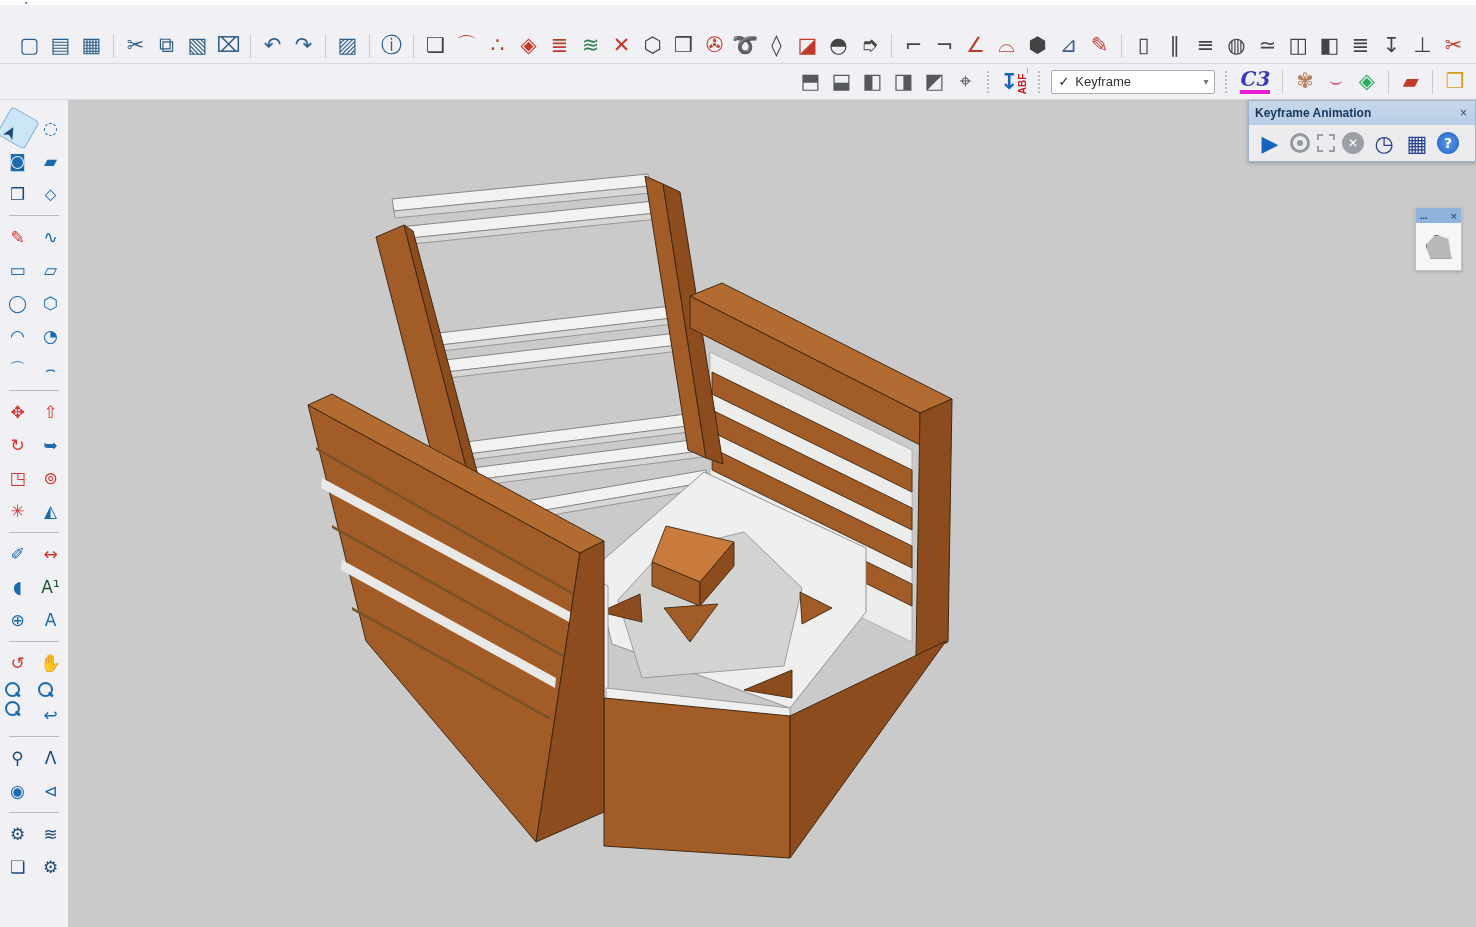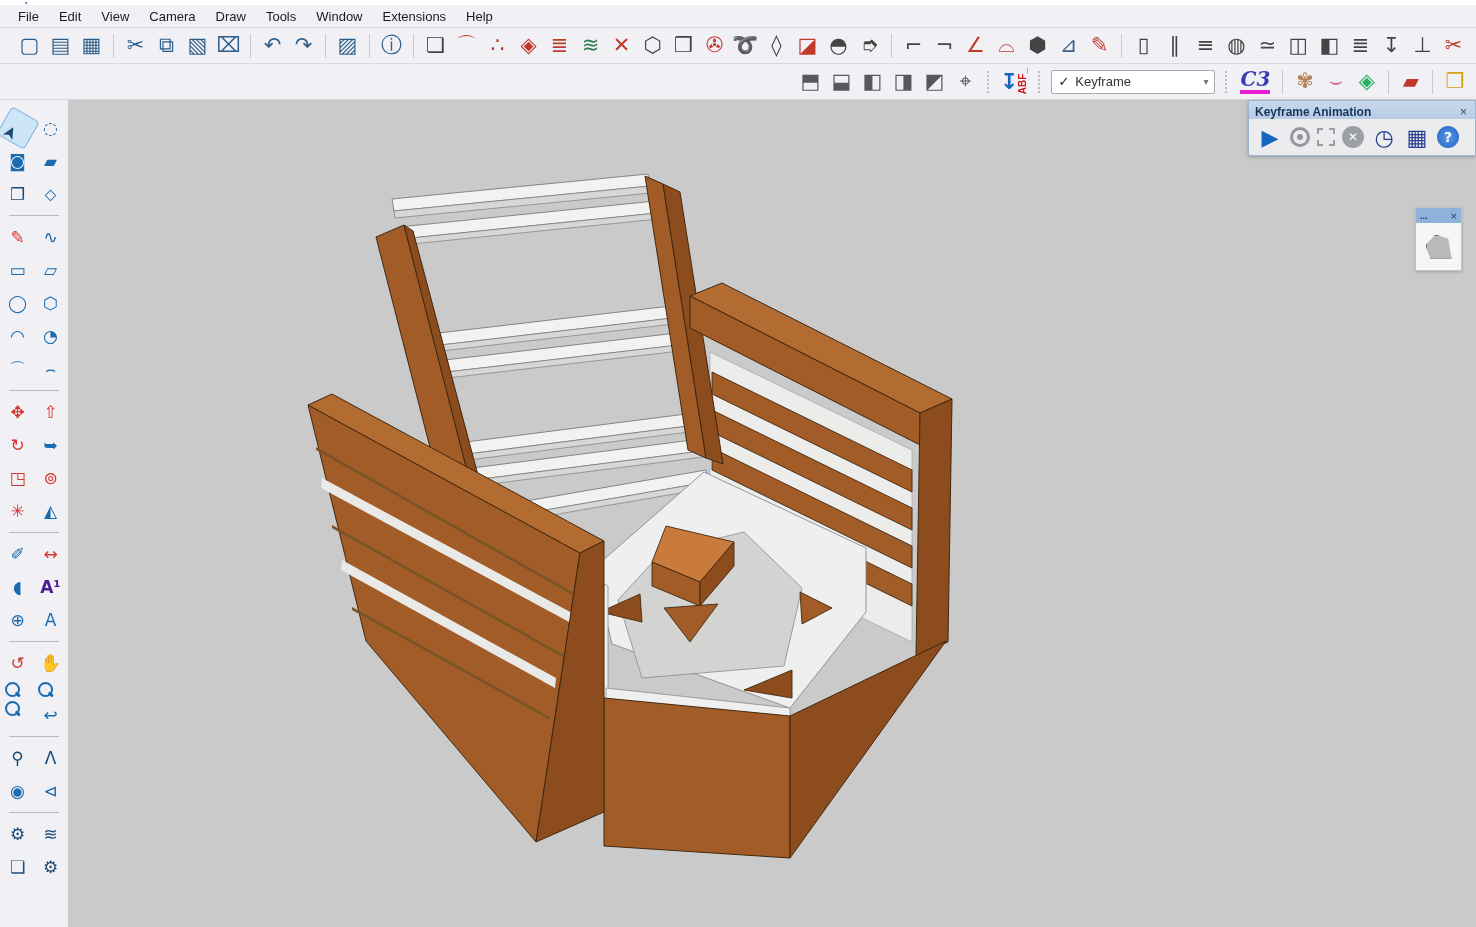--- a/index.html
+++ b/index.html
@@ -103,17 +103,6 @@
     <span class="app-dot">▪</span>
   </div>
 
-  <nav class="menubar" id="menubar">
-      <span class="menu-item">File</span>
-      <span class="menu-item">Edit</span>
-      <span class="menu-item">View</span>
-      <span class="menu-item">Camera</span>
-      <span class="menu-item">Draw</span>
-      <span class="menu-item">Tools</span>
-      <span class="menu-item">Window</span>
-      <span class="menu-item">Extensions</span>
-      <span class="menu-item">Help</span>
-    </nav>
 
   <div class="toolbar row1">
     <div id="tb-std" class="tb-seg">

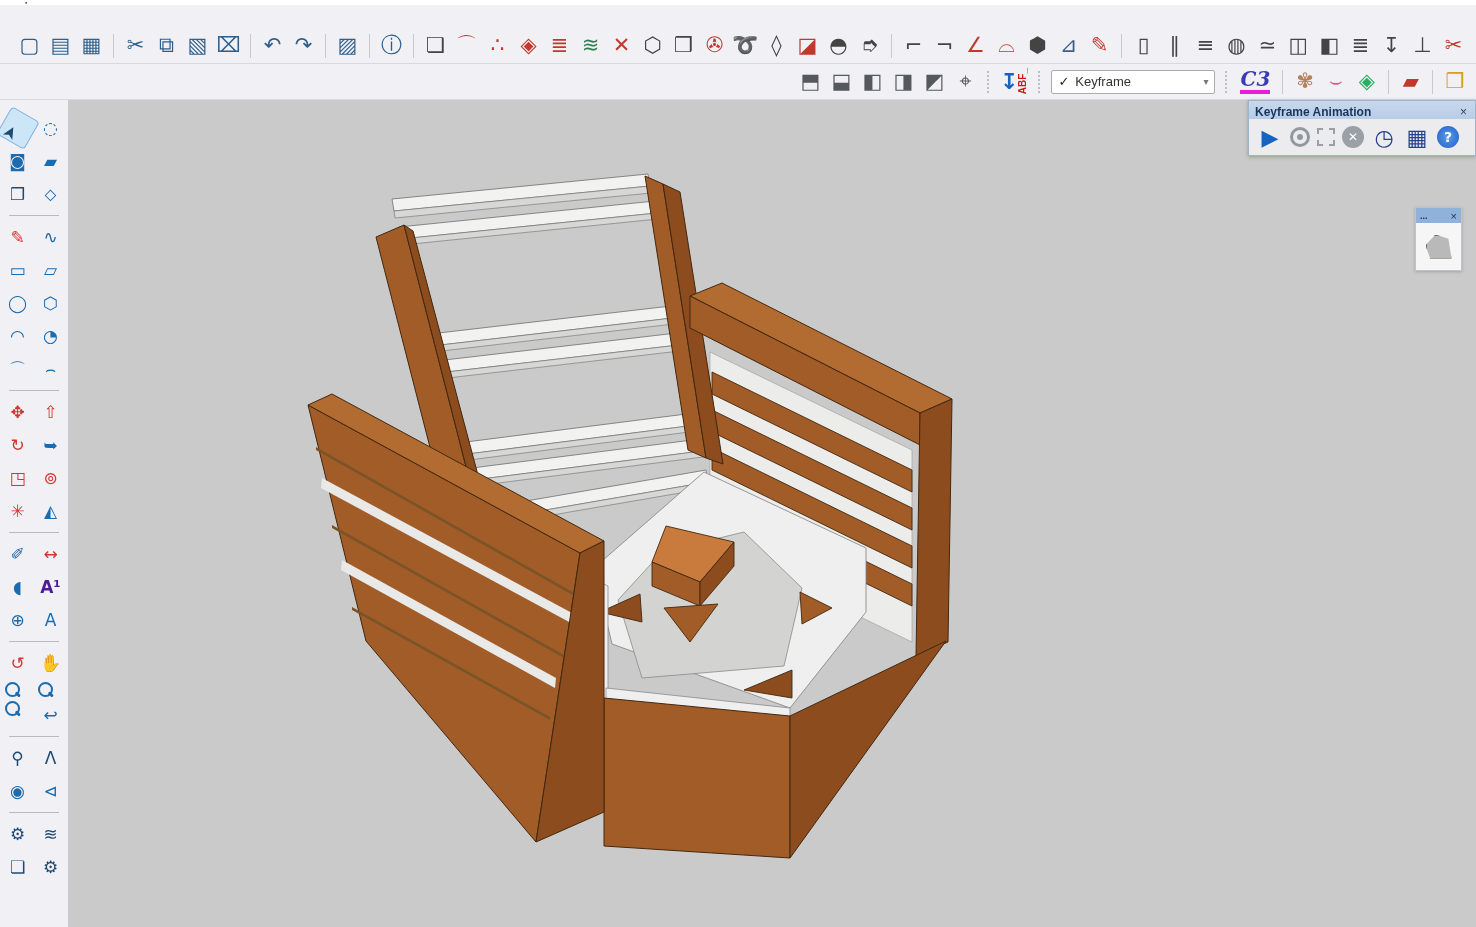--- a/index.html
+++ b/index.html
@@ -66,8 +66,8 @@
   
   .kf-panel { position:absolute; right:0; top:0; width:228px; background:#ececef;
     border:1px solid #9eb4cc; box-shadow:0 1px 4px rgba(0,0,0,.25); }
-  .kf-title { height:18px; background:linear-gradient(var(--kf-title-bg), #b9cce6); display:flex;
-    align-items:flex-end; padding:0 6px;gap:12px; }
+  .kf-title { height:24px; background:linear-gradient(var(--kf-title-bg), #b9cce6); display:flex;
+    align-items:center; padding:0 6px;gap:12px; }
   .kf-title span:first-child { flex:1; font-size:12px; font-weight:bold; color:var(--kf-title-text); }
   .kf-close { font-size:12px; color:#33466b; cursor:pointer; padding:0 2px; }
   .kf-body { height:36px; display:flex; align-items:center; gap:7px; padding:0 8px; }

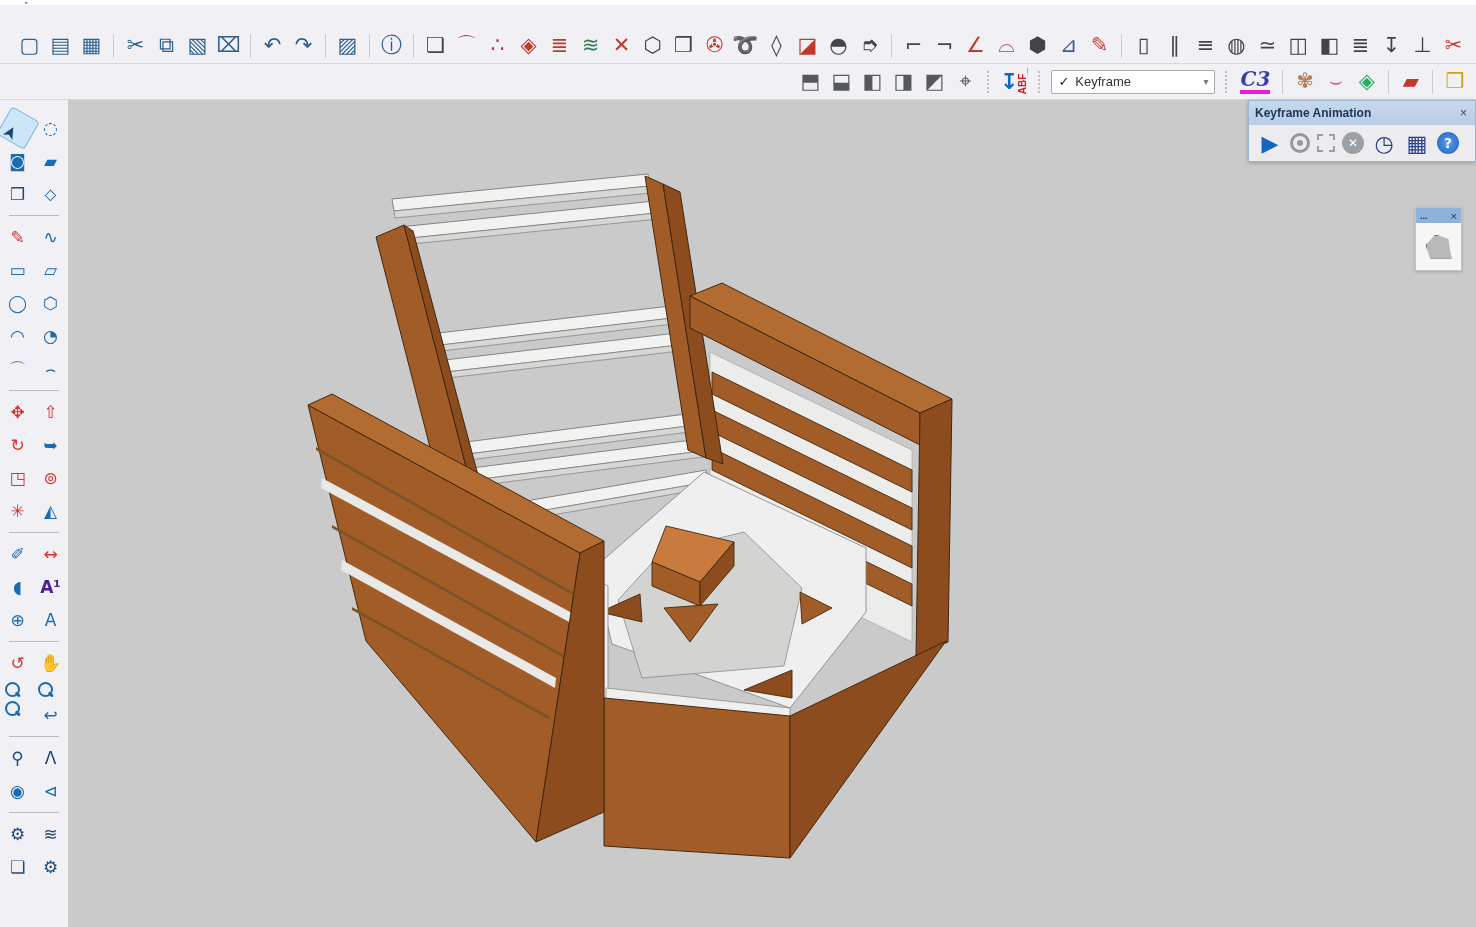--- a/index.html
+++ b/index.html
@@ -238,7 +238,7 @@
         <span class="rail-cell" style="color: rgb(26, 107, 176);">✐</span>
         <span class="rail-cell" style="color: rgb(214, 52, 48);">↔</span>
         <span class="rail-cell" style="color: rgb(26, 107, 176);">◖</span>
-        <span class="rail-cell" style="color: #4c1d95; font-weight: bold;">A¹</span>
+        <span class="rail-cell" style="color: #14532d;">A¹</span>
         <span class="rail-cell" style="color: rgb(26, 107, 176);">⊕</span>
         <span class="rail-cell" style="color: rgb(26, 107, 176);">A</span>
       </div>

